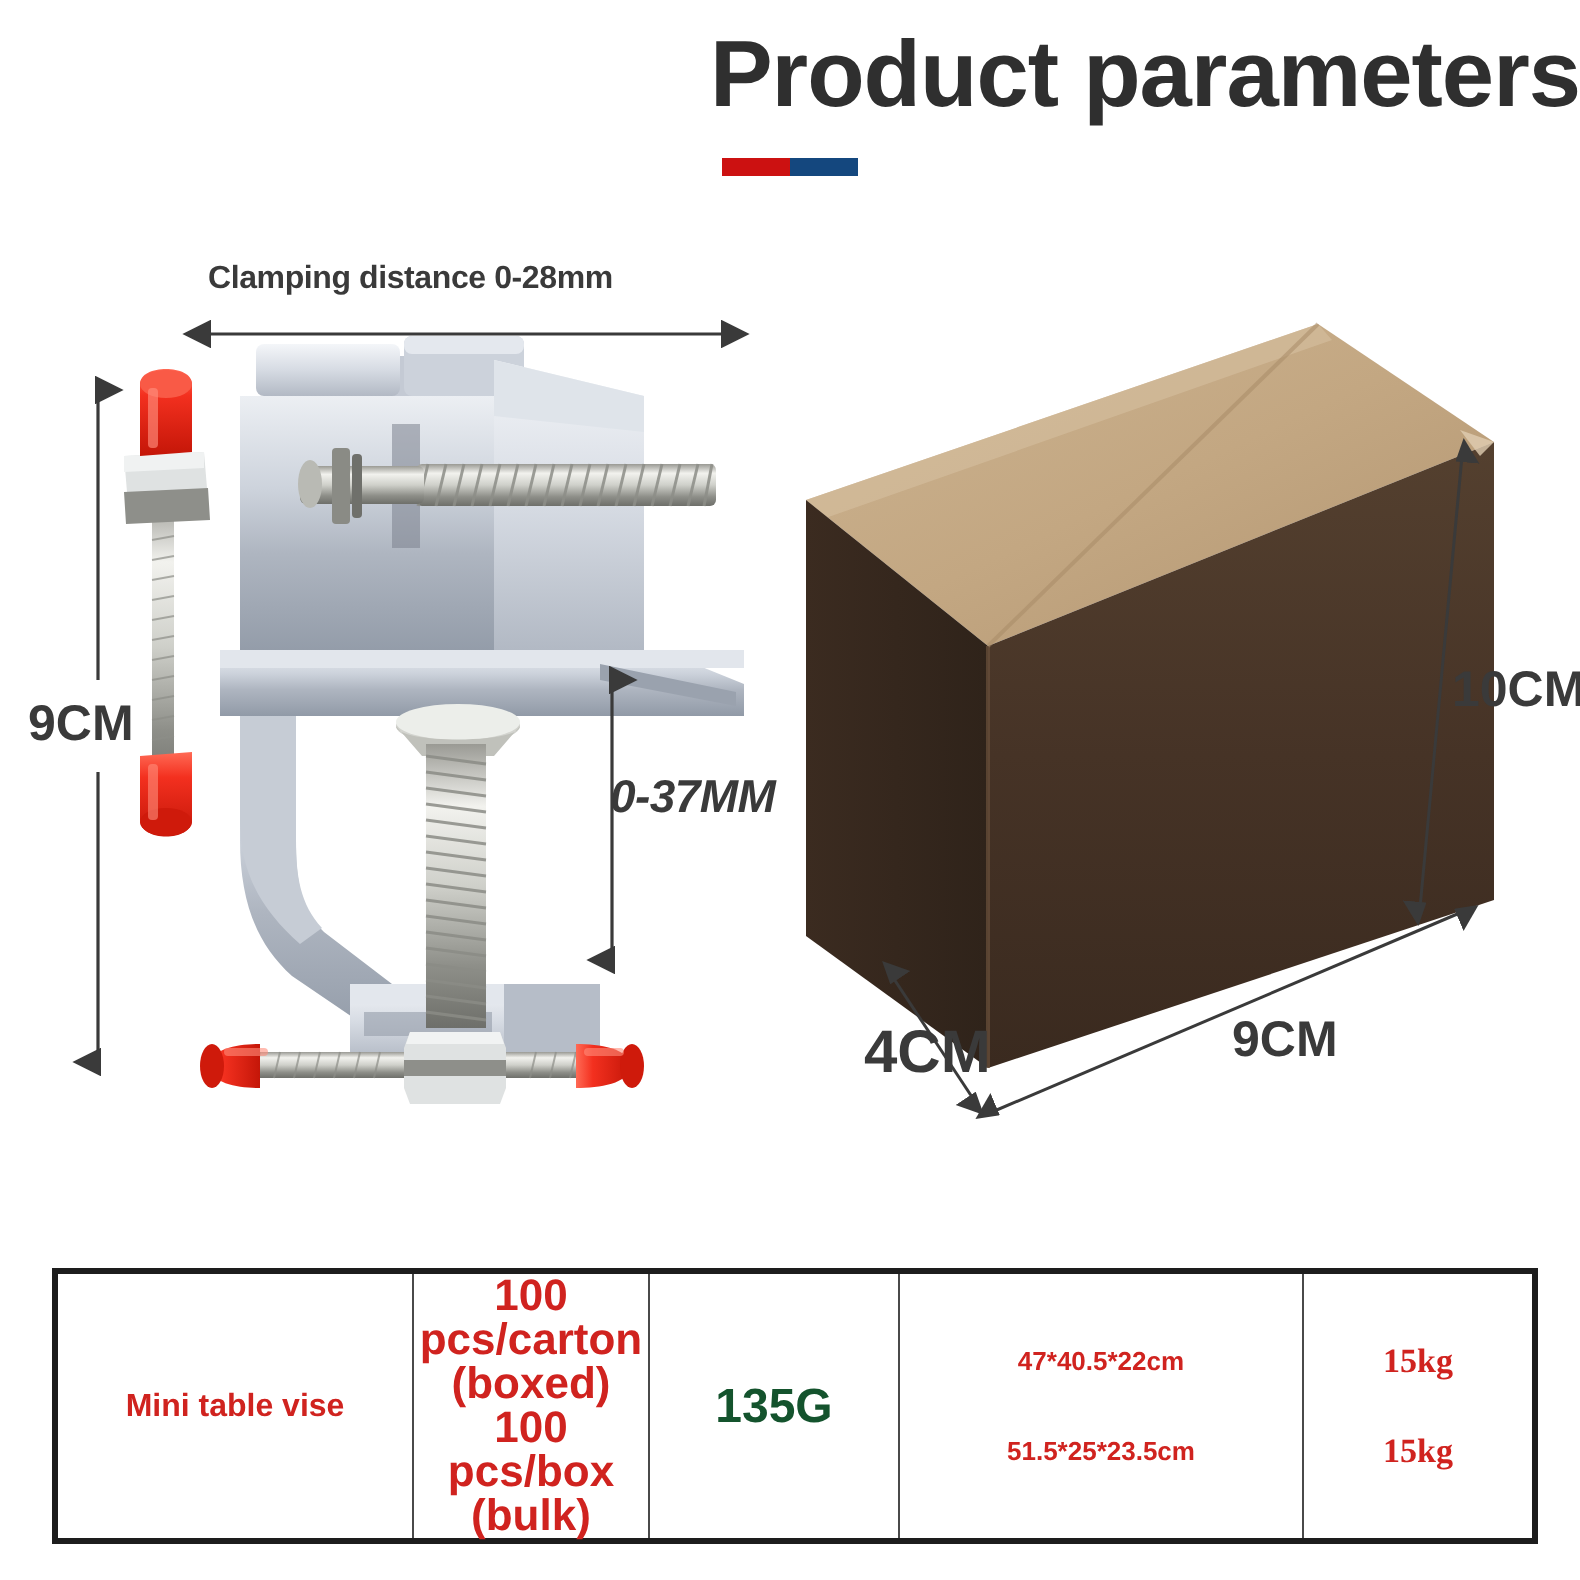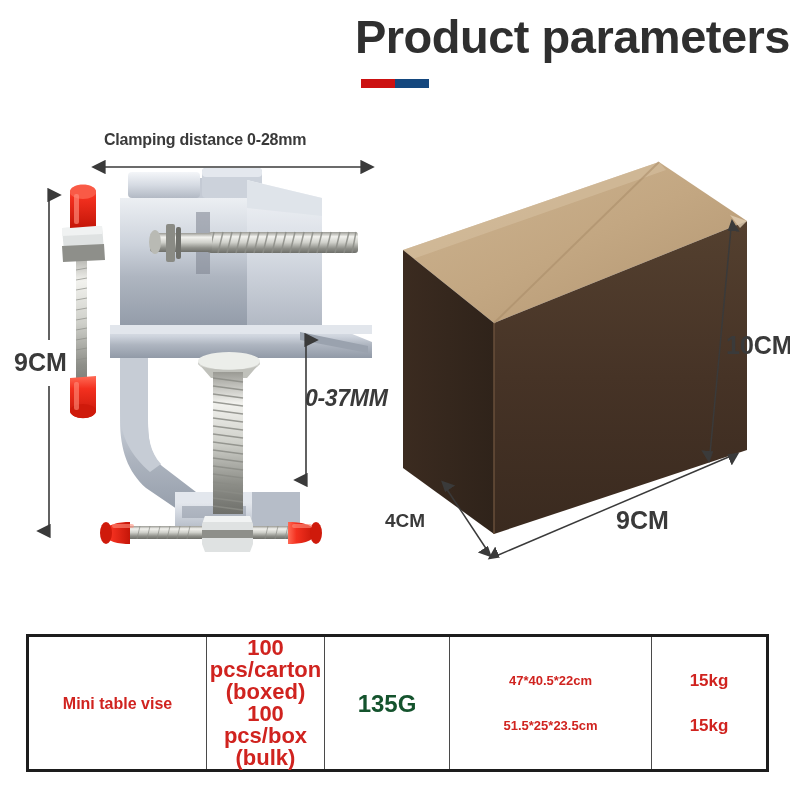--- a/index.html
+++ b/index.html
@@ -100,9 +100,9 @@
     font-size: 25px;
   }
   #label-4cm {
-    left: 385px;
+    left: 432px;
     top: 510px;
-    font-size: 19px;
+    font-size: 30px;
     text-align: right;
   }
 

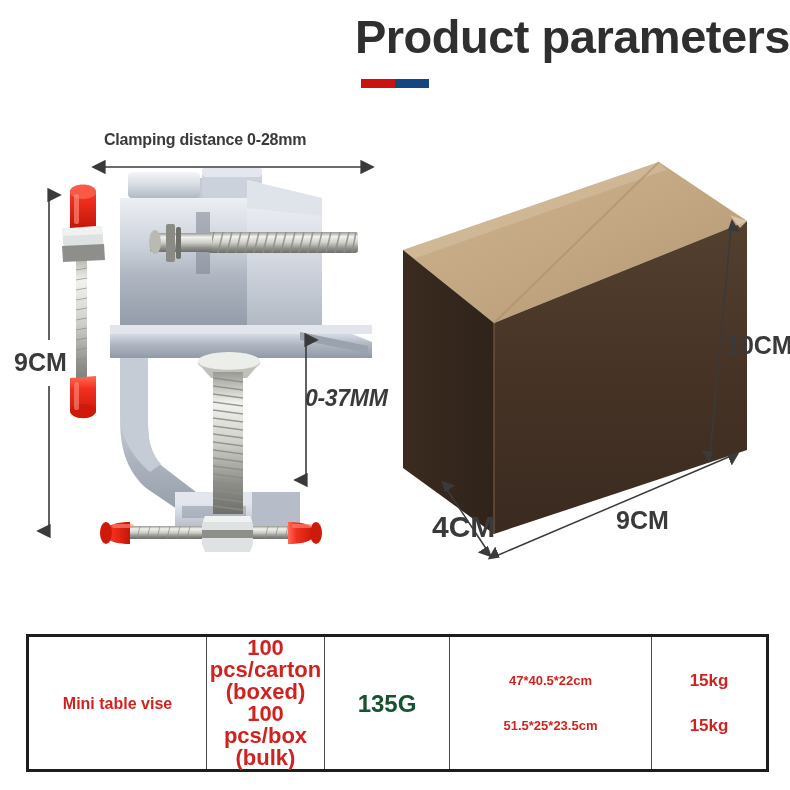--- a/index.html
+++ b/index.html
@@ -141,7 +141,7 @@
   .td-single   { font-size: 24px; }
   .stack-line  { display: block; font-size: 13px; }
   .stack-line + .stack-line { margin-top: 24px; }
-  .td-weight .stack-line { font-size: 17px; }
+  .td-weight .stack-line { font-size: 17px; font-family: Liberation Serif, serif; }
 </style>
 </head>
 <body>

